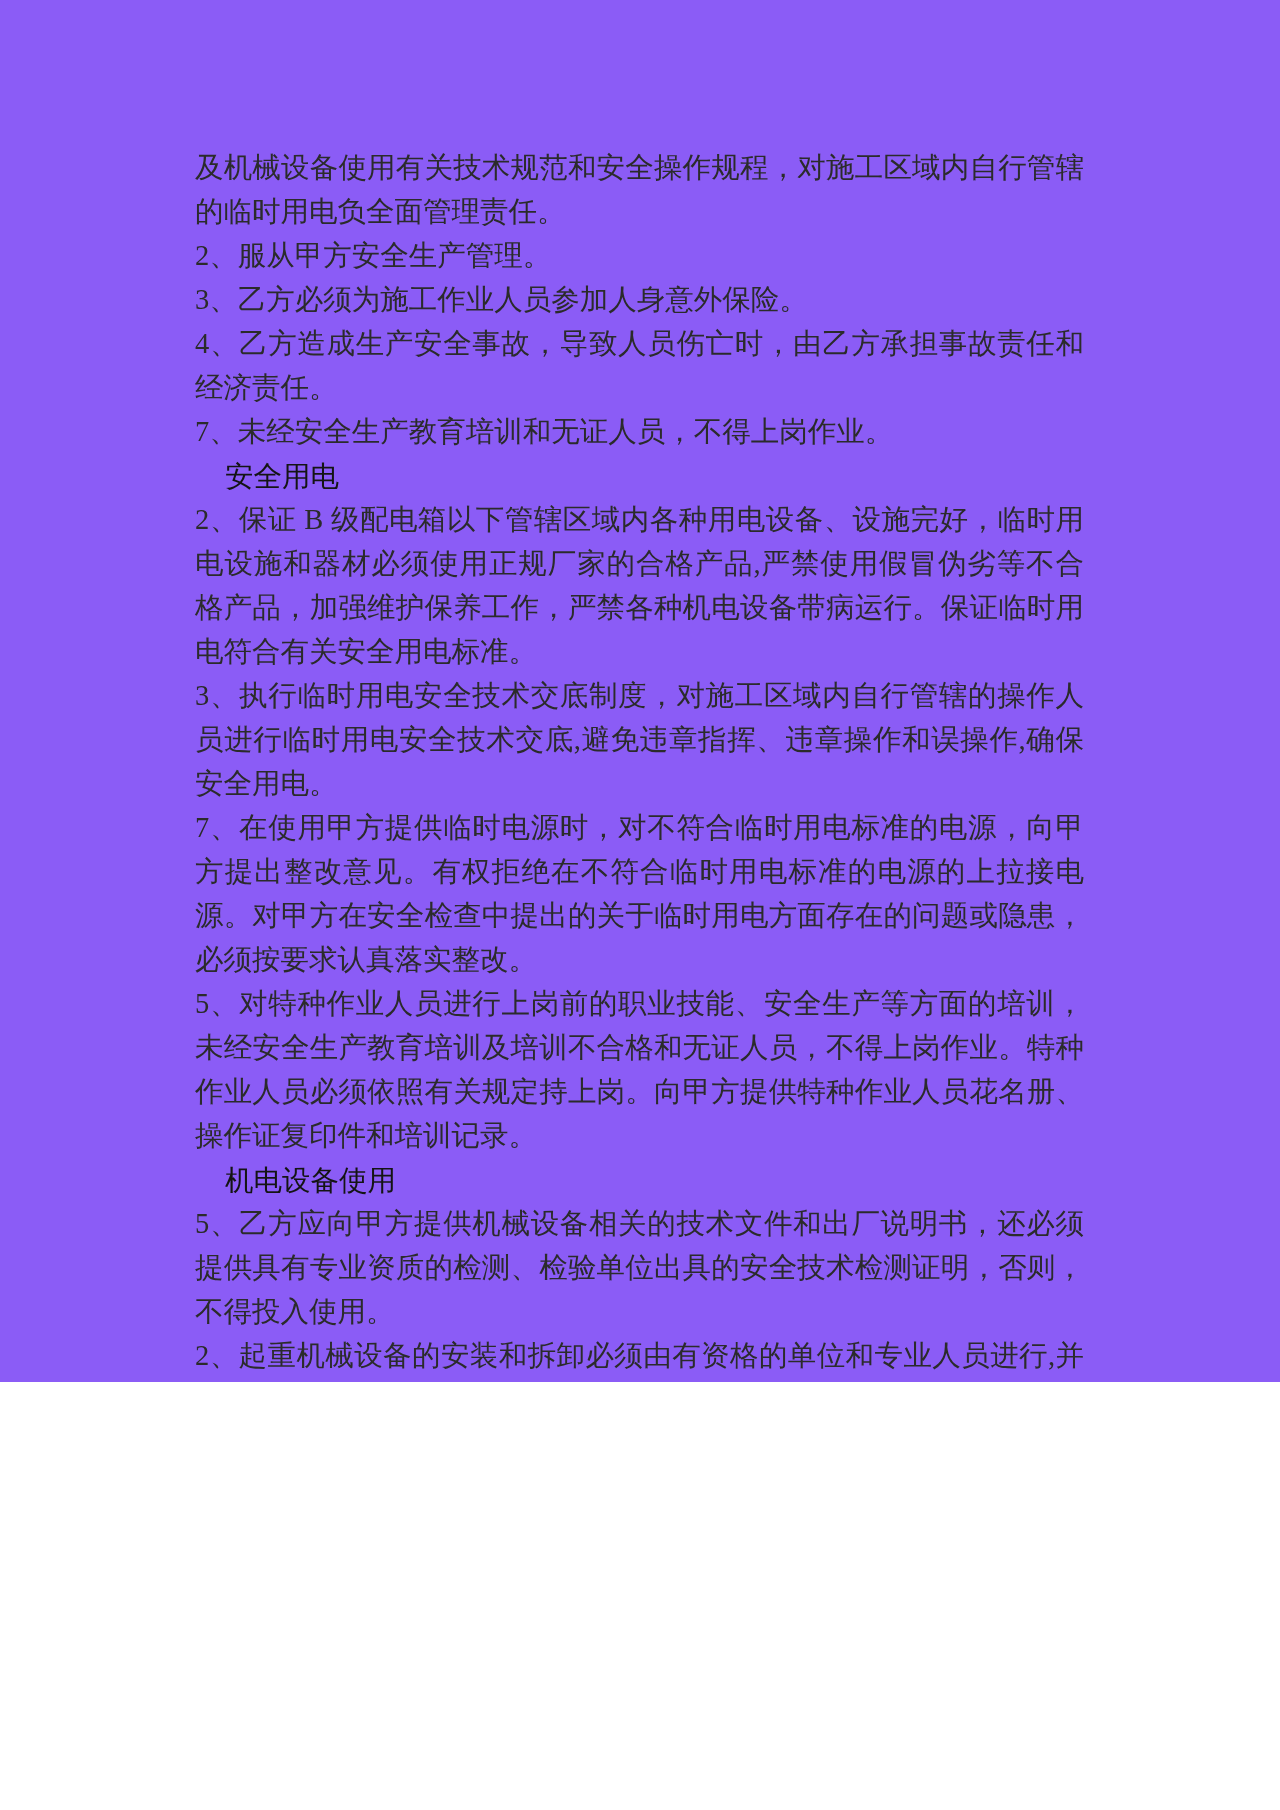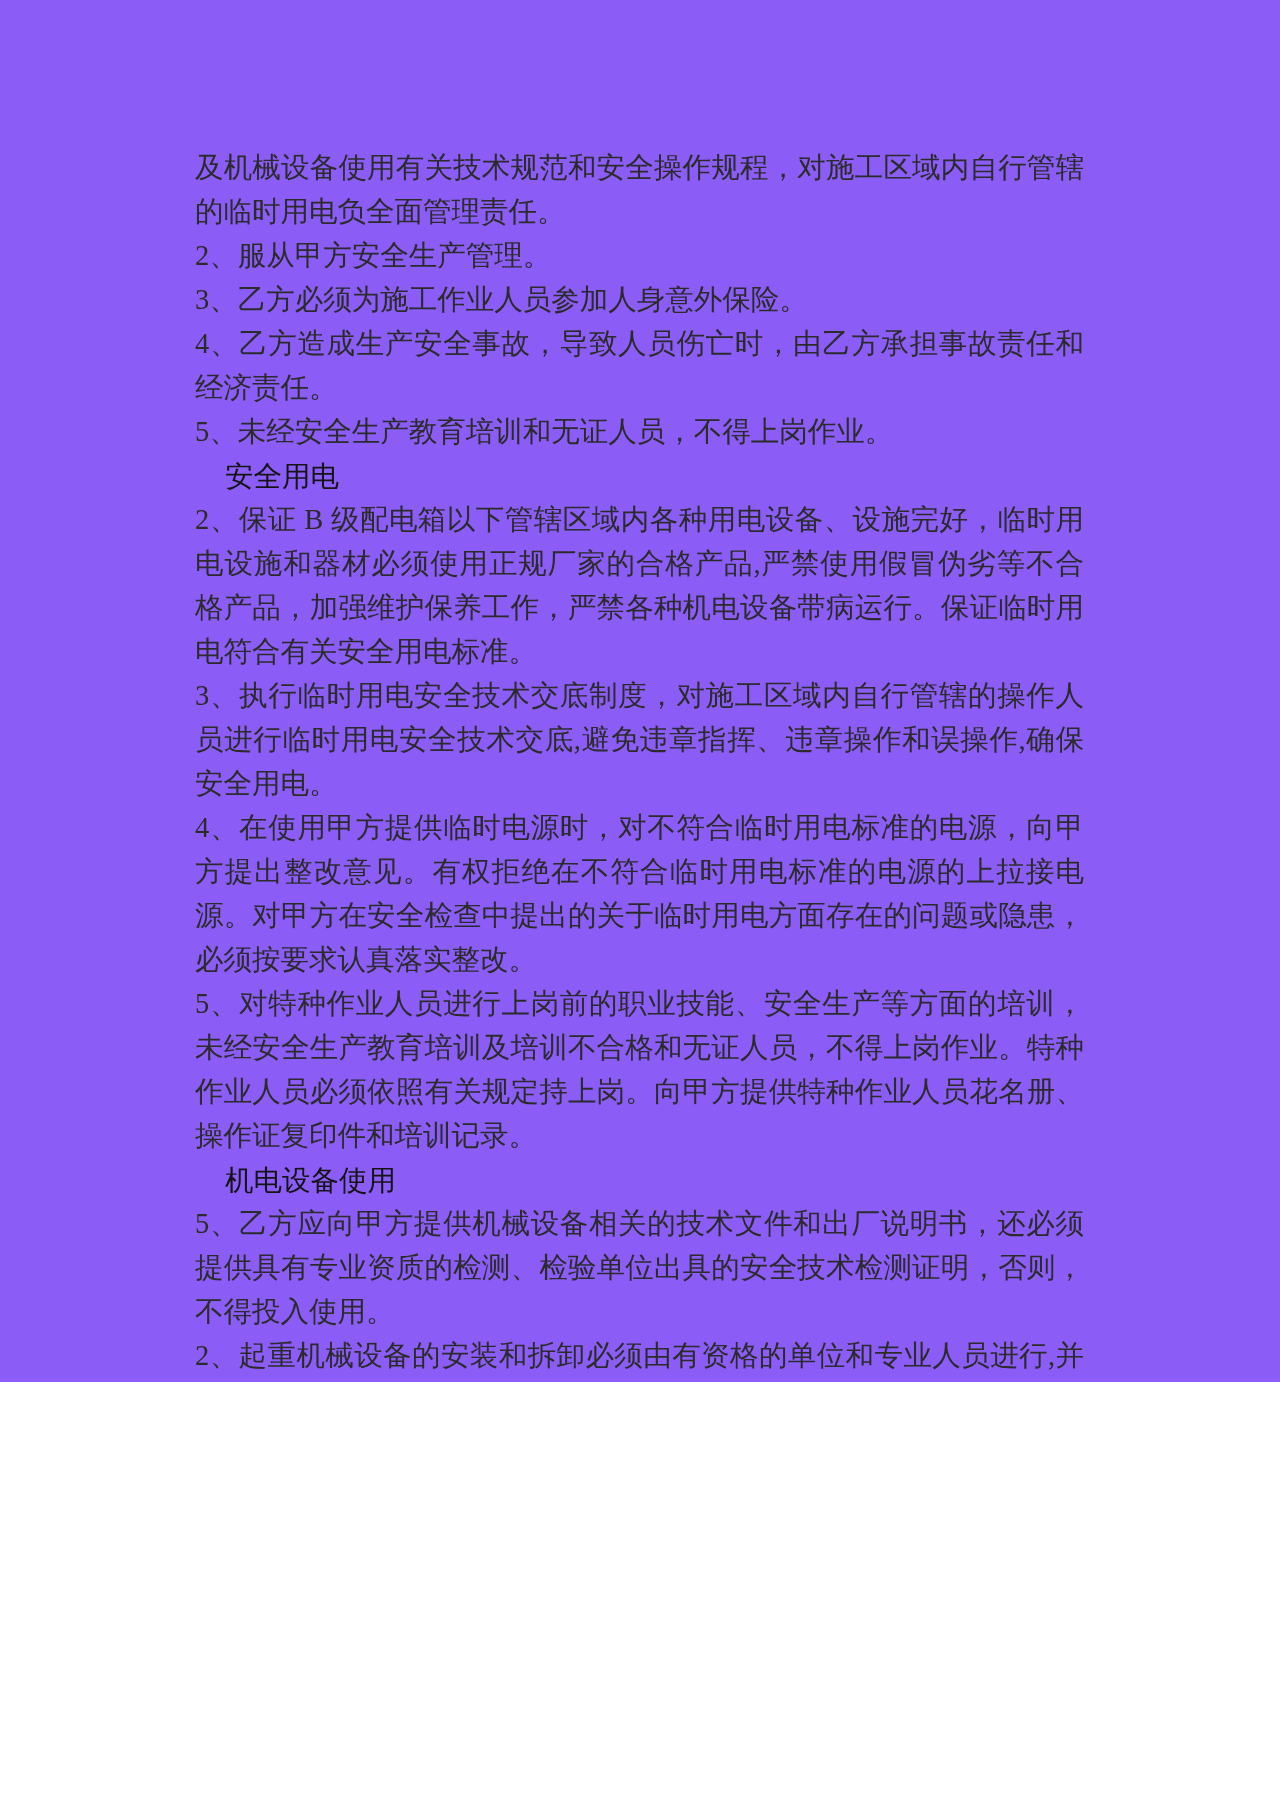--- a/index.html
+++ b/index.html
@@ -77,7 +77,7 @@
     <p class="body">2、服从甲方安全生产管理。</p>
     <p class="body">3、乙方必须为施工作业人员参加人身意外保险。</p>
     <p class="body">4、乙方造成生产安全事故，导致人员伤亡时，由乙方承担事故责任和经济责任。</p>
-    <p class="body">5、未经安全生产教育培训和无证人员，不得上岗作业。</p>
+    <p class="body">7、未经安全生产教育培训和无证人员，不得上岗作业。</p>
     <p class="heading">安全用电</p>
     <p class="body">2、保证 B 级配电箱以下管辖区域内各种用电设备、设施完好，临时用电设施和器材必须使用正规厂家的合格产品,严禁使用假冒伪劣等不合格产品，加强维护保养工作，严禁各种机电设备带病运行。保证临时用电符合有关安全用电标准。</p>
     <p class="body">3、执行临时用电安全技术交底制度，对施工区域内自行管辖的操作人员进行临时用电安全技术交底,避免违章指挥、违章操作和误操作,确保安全用电。</p>

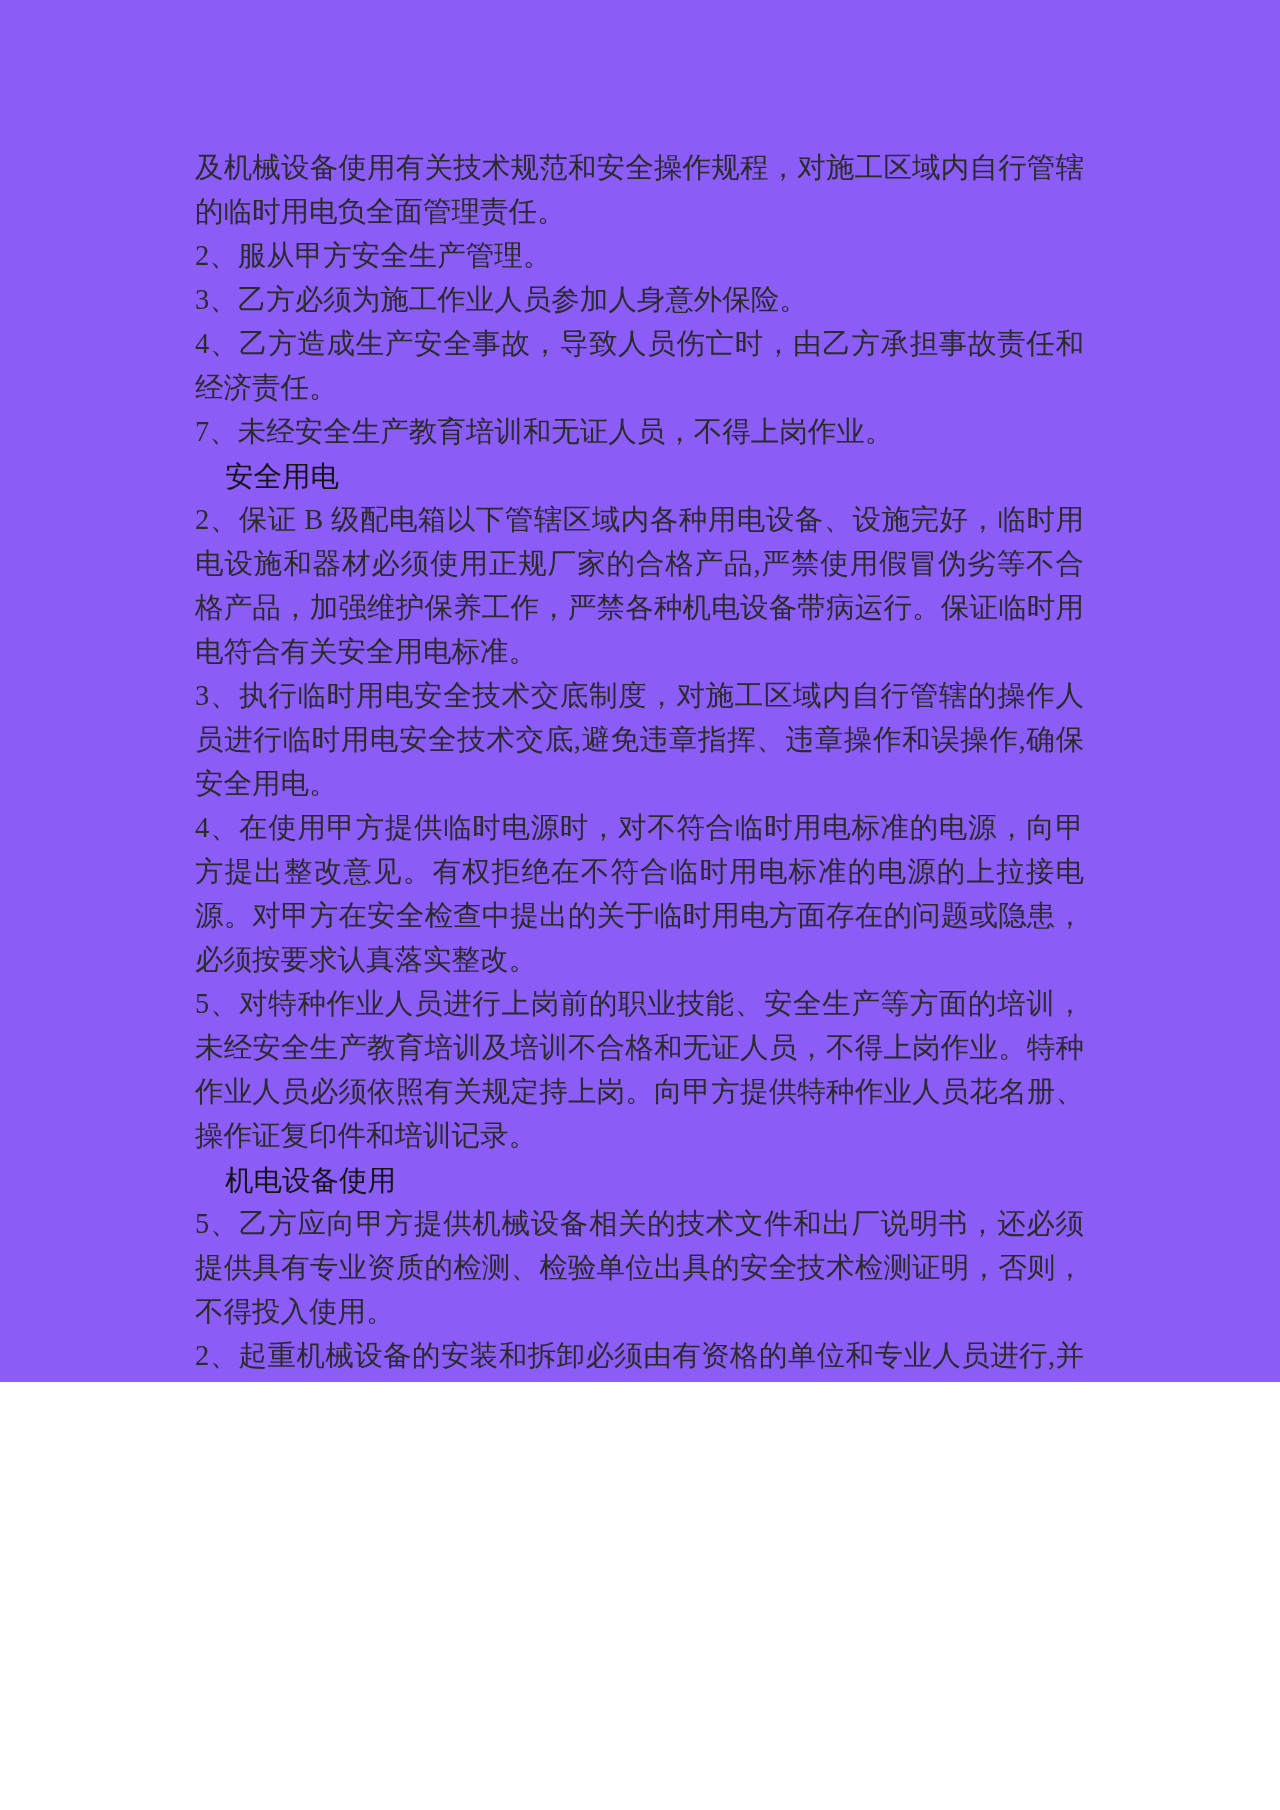--- a/index.html
+++ b/index.html
@@ -81,7 +81,7 @@
     <p class="heading">安全用电</p>
     <p class="body">2、保证 B 级配电箱以下管辖区域内各种用电设备、设施完好，临时用电设施和器材必须使用正规厂家的合格产品,严禁使用假冒伪劣等不合格产品，加强维护保养工作，严禁各种机电设备带病运行。保证临时用电符合有关安全用电标准。</p>
     <p class="body">3、执行临时用电安全技术交底制度，对施工区域内自行管辖的操作人员进行临时用电安全技术交底,避免违章指挥、违章操作和误操作,确保安全用电。</p>
-    <p class="body">4、在使用甲方提供临时电源时，对不符合临时用电标准的电源，向甲方提出整改意见。有权拒绝在不符合临时用电标准的电源的上拉接电源。对甲方在安全检查中提出的关于临时用电方面存在的问题或隐患，必须按要求认真落实整改。</p>
+    <p class="body">7、在使用甲方提供临时电源时，对不符合临时用电标准的电源，向甲方提出整改意见。有权拒绝在不符合临时用电标准的电源的上拉接电源。对甲方在安全检查中提出的关于临时用电方面存在的问题或隐患，必须按要求认真落实整改。</p>
     <p class="body">5、对特种作业人员进行上岗前的职业技能、安全生产等方面的培训，未经安全生产教育培训及培训不合格和无证人员，不得上岗作业。特种作业人员必须依照有关规定持上岗。向甲方提供特种作业人员花名册、操作证复印件和培训记录。</p>
     <p class="heading">机电设备使用</p>
     <p class="body">5、乙方应向甲方提供机械设备相关的技术文件和出厂说明书，还必须提供具有专业资质的检测、检验单位出具的安全技术检测证明，否则，不得投入使用。</p>

